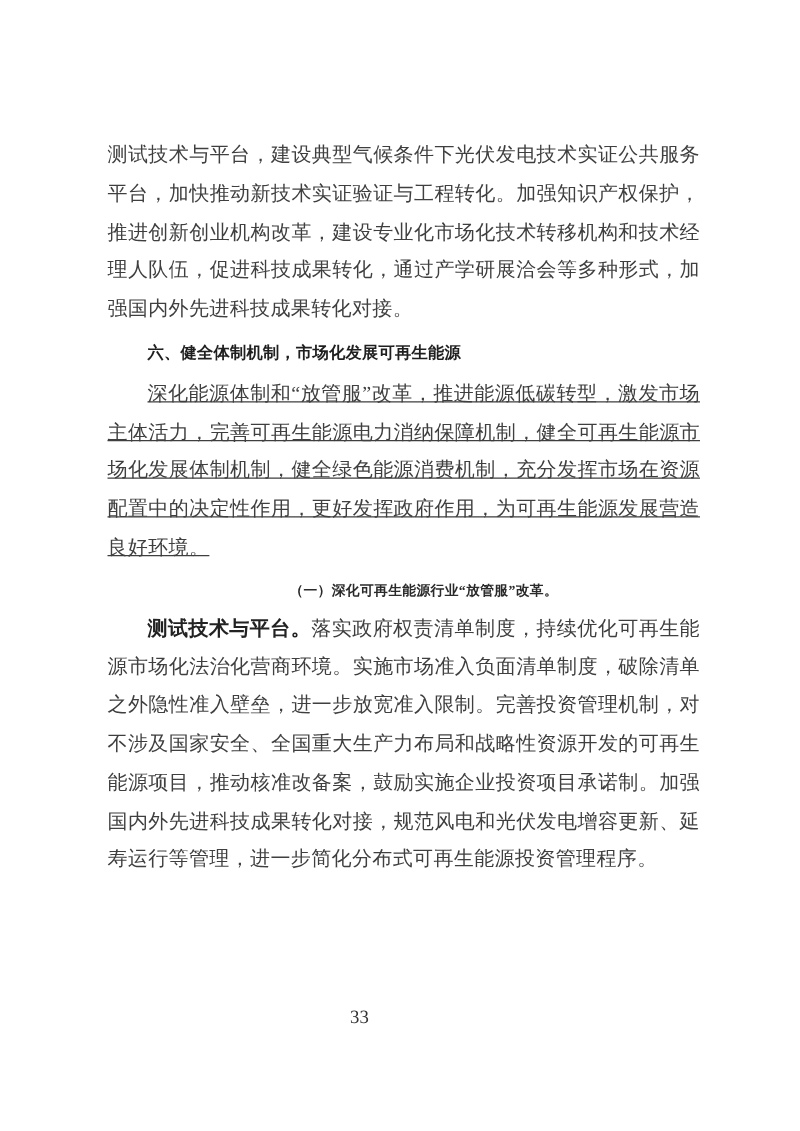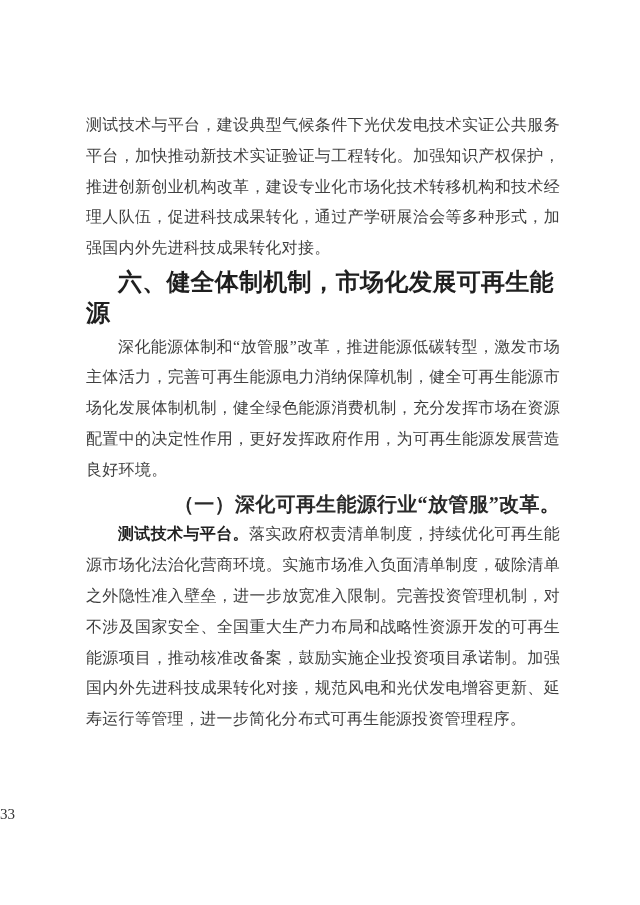--- a/index.html
+++ b/index.html
@@ -35,7 +35,7 @@
   .heading {
     margin: 3px 0 0 0;
     font-family: "Liberation Sans", "DejaVu Sans", sans-serif;
-    font-size: 24px;
+    font-size: 13px;
     font-weight: bold;
     color: #1f1f1f;
     line-height: 30.8px;

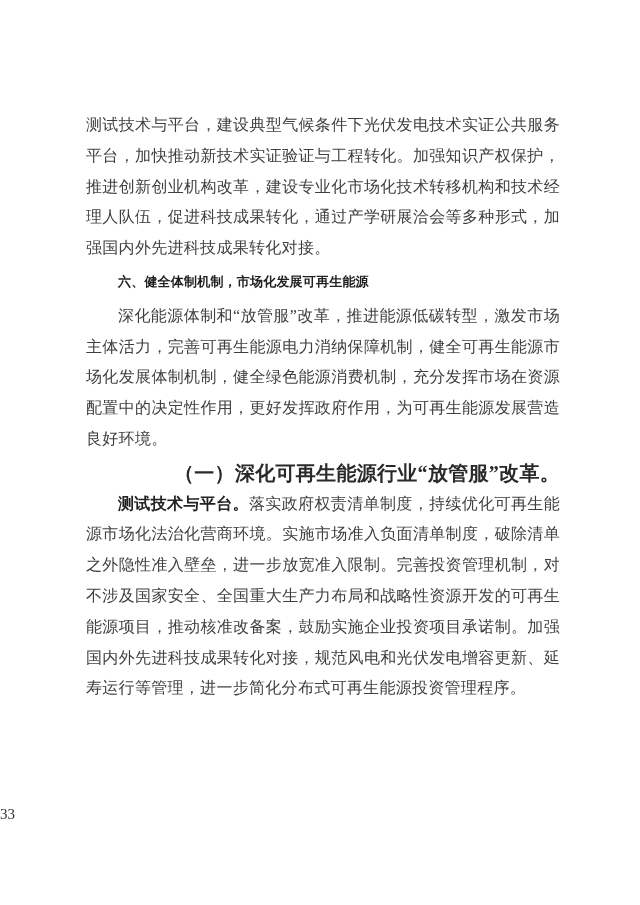--- a/index.html
+++ b/index.html
@@ -42,7 +42,7 @@
     text-indent: 32px;
     letter-spacing: 0.2px;
   }
-  .para-intro { margin-top: 3px; }
+  .para-intro { margin-top: 3px; text-decoration: underline; }
   .subheading {
     margin: 3px 0 0 0;
     font-size: 20px;

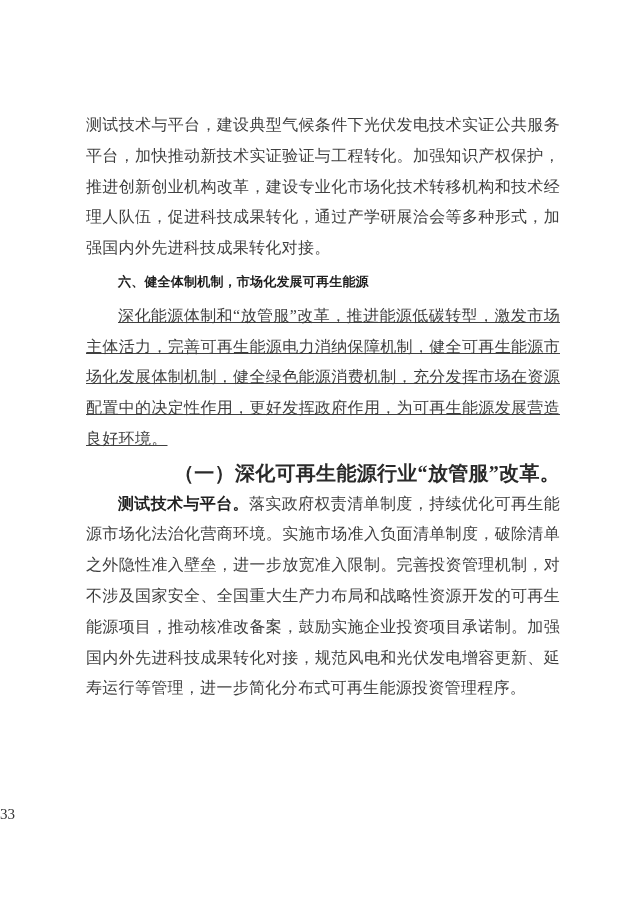--- a/index.html
+++ b/index.html
@@ -45,13 +45,13 @@
   .para-intro { margin-top: 3px; text-decoration: underline; }
   .subheading {
     margin: 3px 0 0 0;
-    font-size: 20px;
+    font-size: 11px;
     font-weight: bold;
     color: #2a2a2a;
     line-height: 30.8px;
     text-indent: 32px;
     letter-spacing: 0.3px;
-    text-align: right;
+    text-align: center;
   }
   .para-supervision { margin-top: 5px; }
   .lead {

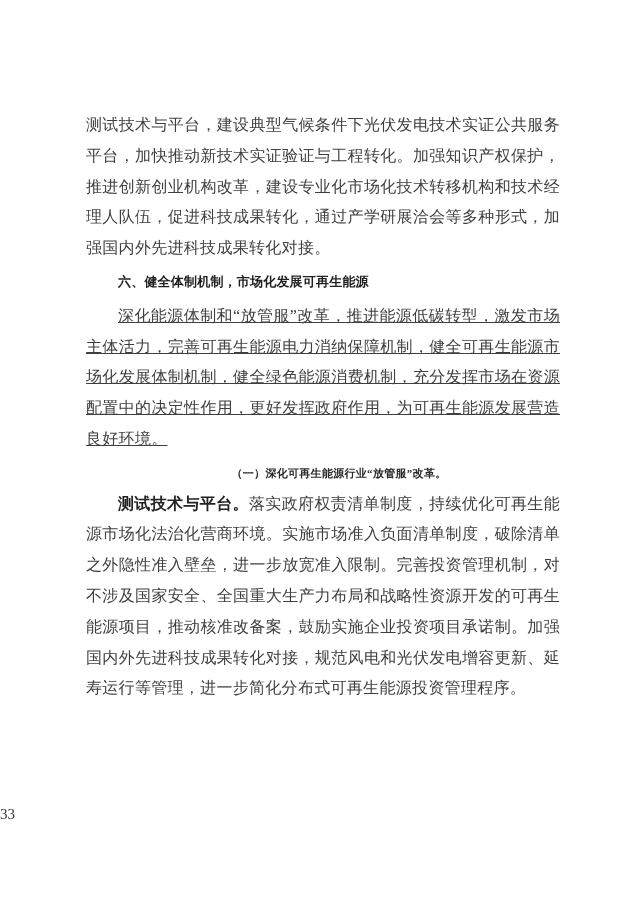--- a/index.html
+++ b/index.html
@@ -63,6 +63,7 @@
     top: 806px;
     left: 0;
     width: 100%;
+    text-align: center;
     font-size: 15px;
     color: #333333;
     font-family: "Liberation Serif", "DejaVu Serif", serif;

